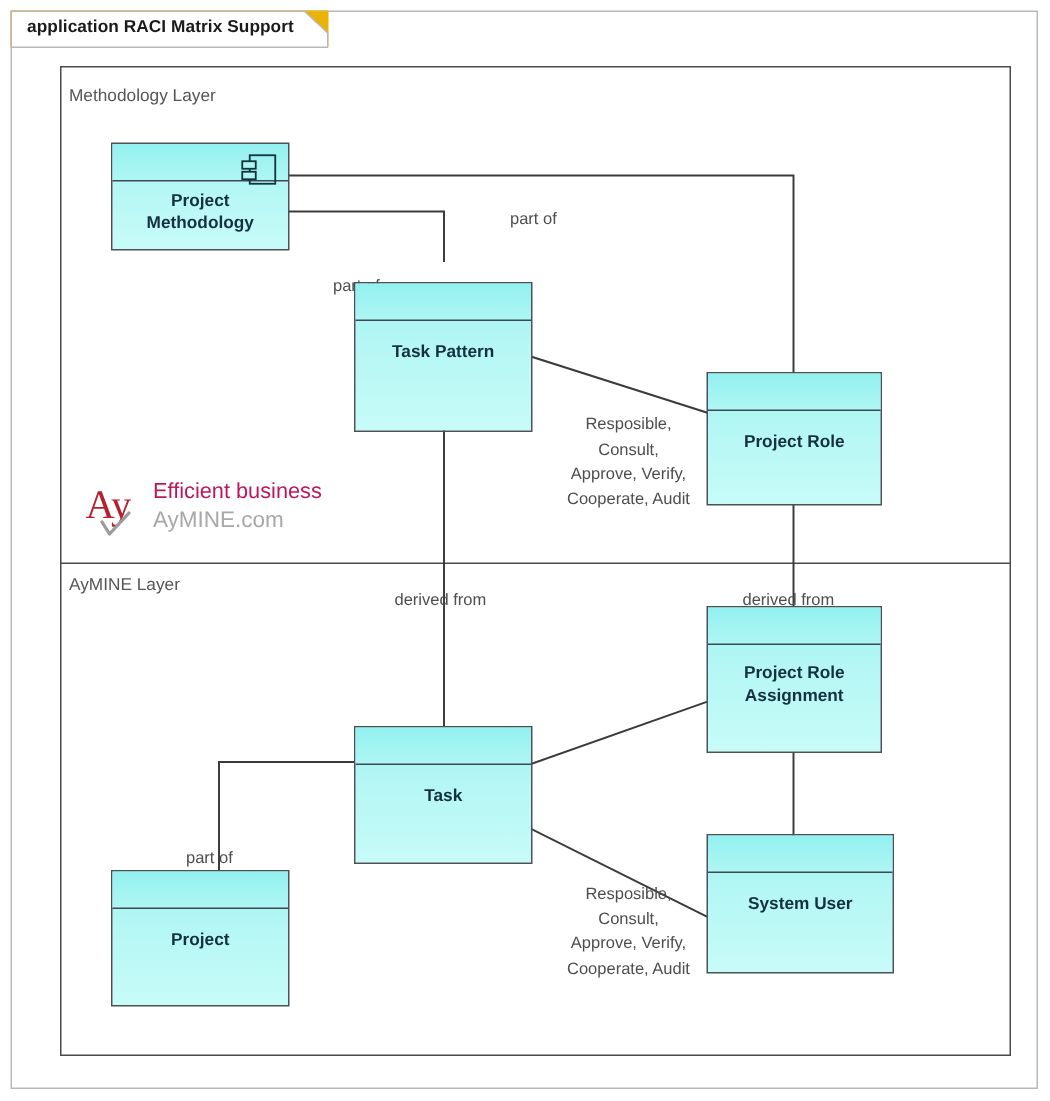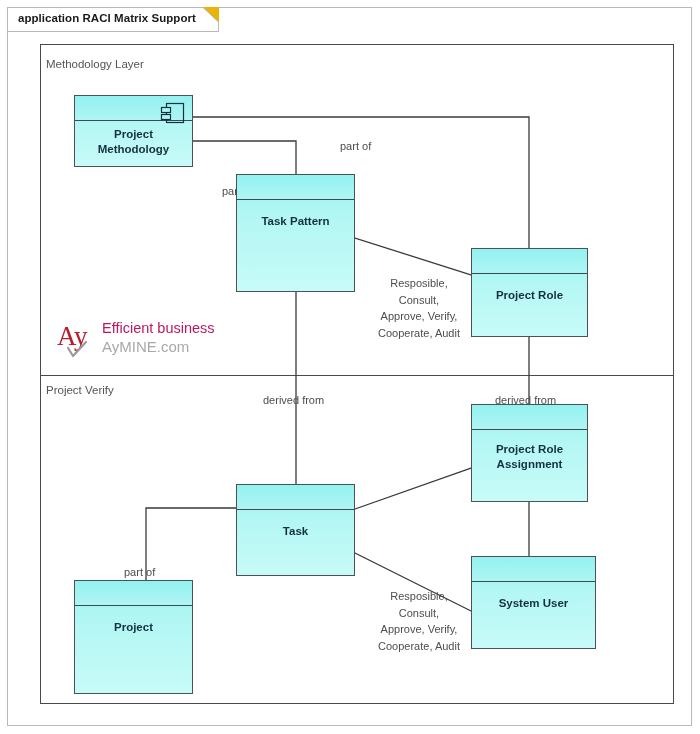--- a/index.html
+++ b/index.html
@@ -242,7 +242,7 @@
     <div class="body-label">Project  Methodology</div>
   </div>
 
-  <div class="uml-box" style="left:236px; top:174px; width:119px; height:118px;padding-left:28px;">
+  <div class="uml-box" style="left:236px; top:188px; width:119px; height:100px;padding-left:28px;">
     <div class="hdr"></div>
     <div class="body-label">Task Pattern</div>
   </div>

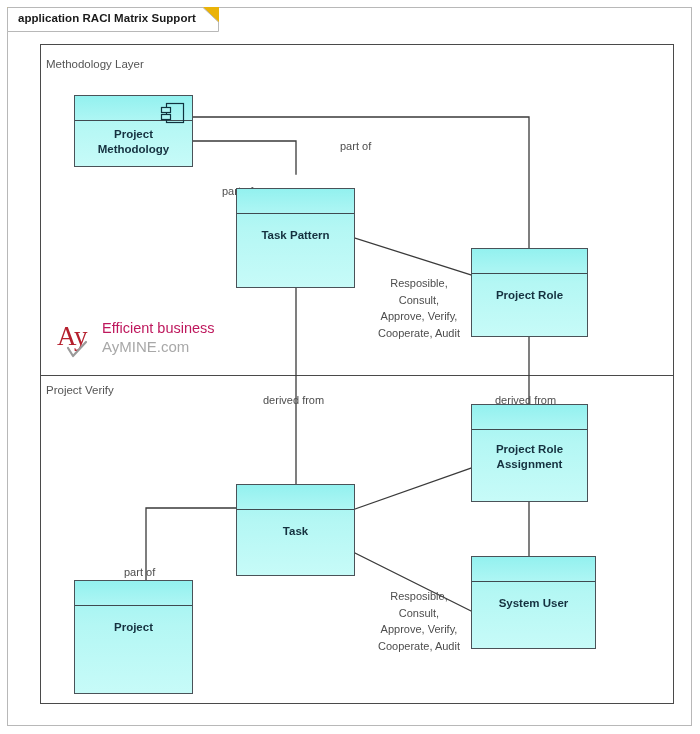--- a/index.html
+++ b/index.html
@@ -192,7 +192,7 @@
   <div class="layer-divider"></div>
 
   <div class="layer-label" style="left:46px; top:58px;">Methodology Layer</div>
-  <div class="layer-label" style="left:46px; top:384px;">Project Verify</div>
+  <div class="layer-label" style="left:46px; top:384px;">AyMINE Layer</div>
 
   <svg class="edges" viewBox="0 0 700 734">
     <g stroke="#3a3a3a" stroke-width="1.3" fill="none" stroke-linecap="square">

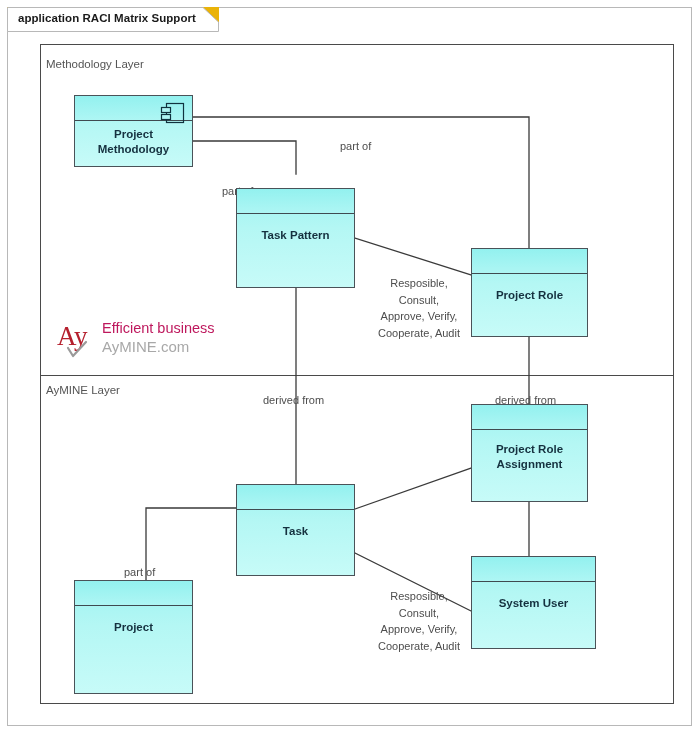--- a/index.html
+++ b/index.html
@@ -263,7 +263,7 @@
     <div class="body-label">Task</div>
   </div>
 
-  <div class="uml-box" style="left:74px; top:580px; width:119px; height:114px;">
+  <div class="uml-box" style="left:74px; top:580px; width:119px; height:91px;">
     <div class="hdr"></div>
     <div class="body-label">Project</div>
   </div>

